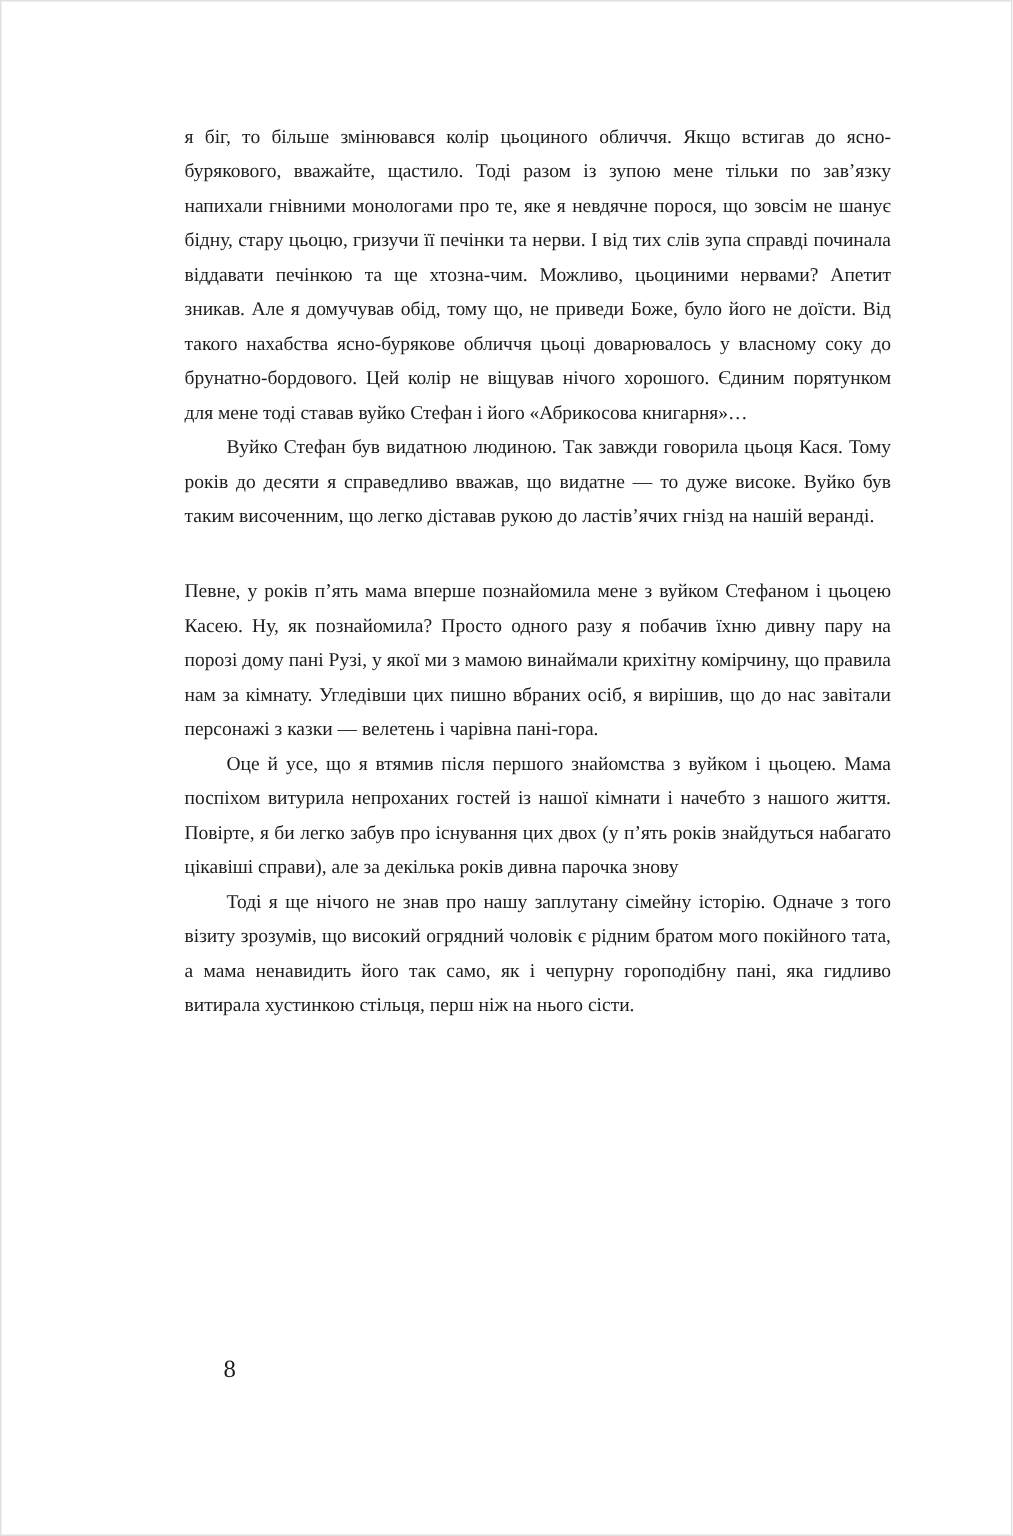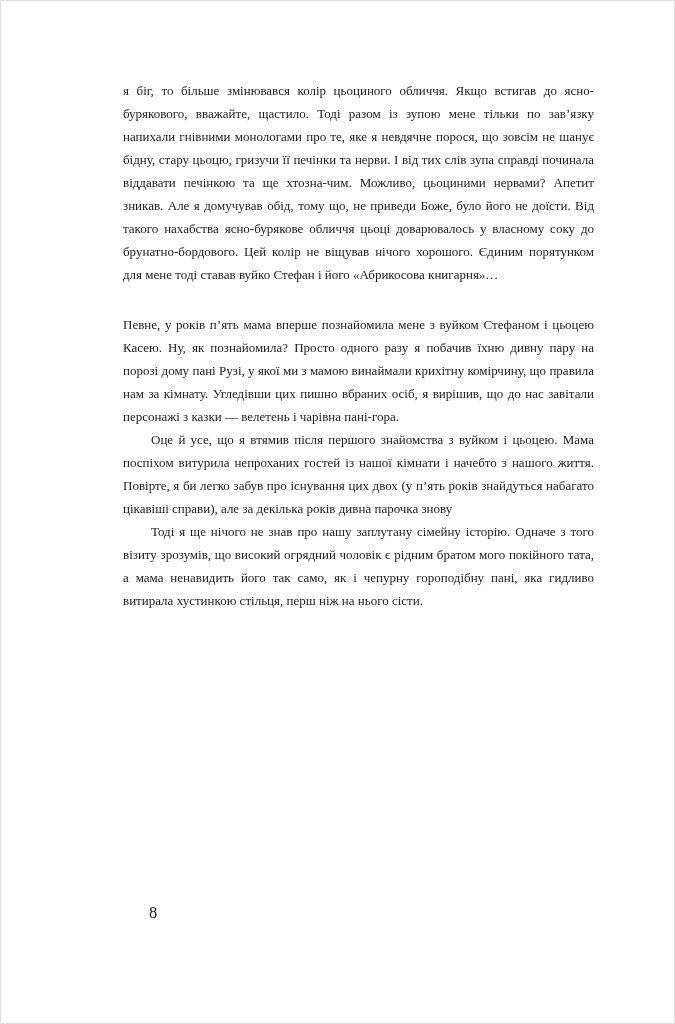--- a/index.html
+++ b/index.html
@@ -54,6 +54,7 @@
 <main class="page">
   <div class="text-block">
     <p class="para">я біг, то більше змінювався колір цьоциного обличчя. Якщо встигав до ясно-бурякового, вважайте, щастило. Тоді разом із зупою мене тільки по зав’язку напихали гнівними монологами про те, яке я невдячне порося, що зовсім не шанує бідну, стару цьоцю, гризучи її печінки та нерви. І від тих слів зупа справді починала віддавати печінкою та ще хтозна-чим. Можливо, цьоциними нервами? Апетит зникав. Але я домучував обід, тому що, не приведи Боже, було його не доїсти. Від такого нахабства ясно-бурякове обличчя цьоці доварювалось у власному соку до брунатно-бордового. Цей колір не віщував нічого хорошого. Єдиним порятунком для мене тоді ставав вуйко Стефан і його «Абрикосова книгарня»…</p>
+    <p class="para indent">Вуйко Стефан був видатною людиною. Так завжди говорила цьоця Кася. Тому років до десяти я справедливо вважав, що видатне — то дуже високе. Вуйко був таким височенним, що легко діставав рукою до ластів’ячих гнізд на нашій веранді.</p>
     <div class="section-break"></div>
     <p class="para">Певне, у років п’ять мама вперше познайомила мене з вуйком Стефаном і цьоцею Касею. Ну, як познайомила? Просто одного разу я побачив їхню дивну пару на порозі дому пані Рузі, у якої ми з мамою винаймали крихітну комірчину, що правила нам за кімнату. Угледівши цих пишно вбраних осіб, я вирішив, що до нас завітали персонажі з казки — велетень і чарівна пані-гора.</p>
     <p class="para indent">Оце й усе, що я втямив після першого знайомства з вуйком і цьоцею. Мама поспіхом витурила непроханих гостей із нашої кімнати і начебто з нашого життя. Повірте, я би легко забув про існування цих двох (у п’ять років знайдуться набагато цікавіші справи), але за декілька років дивна парочка знову</p>

